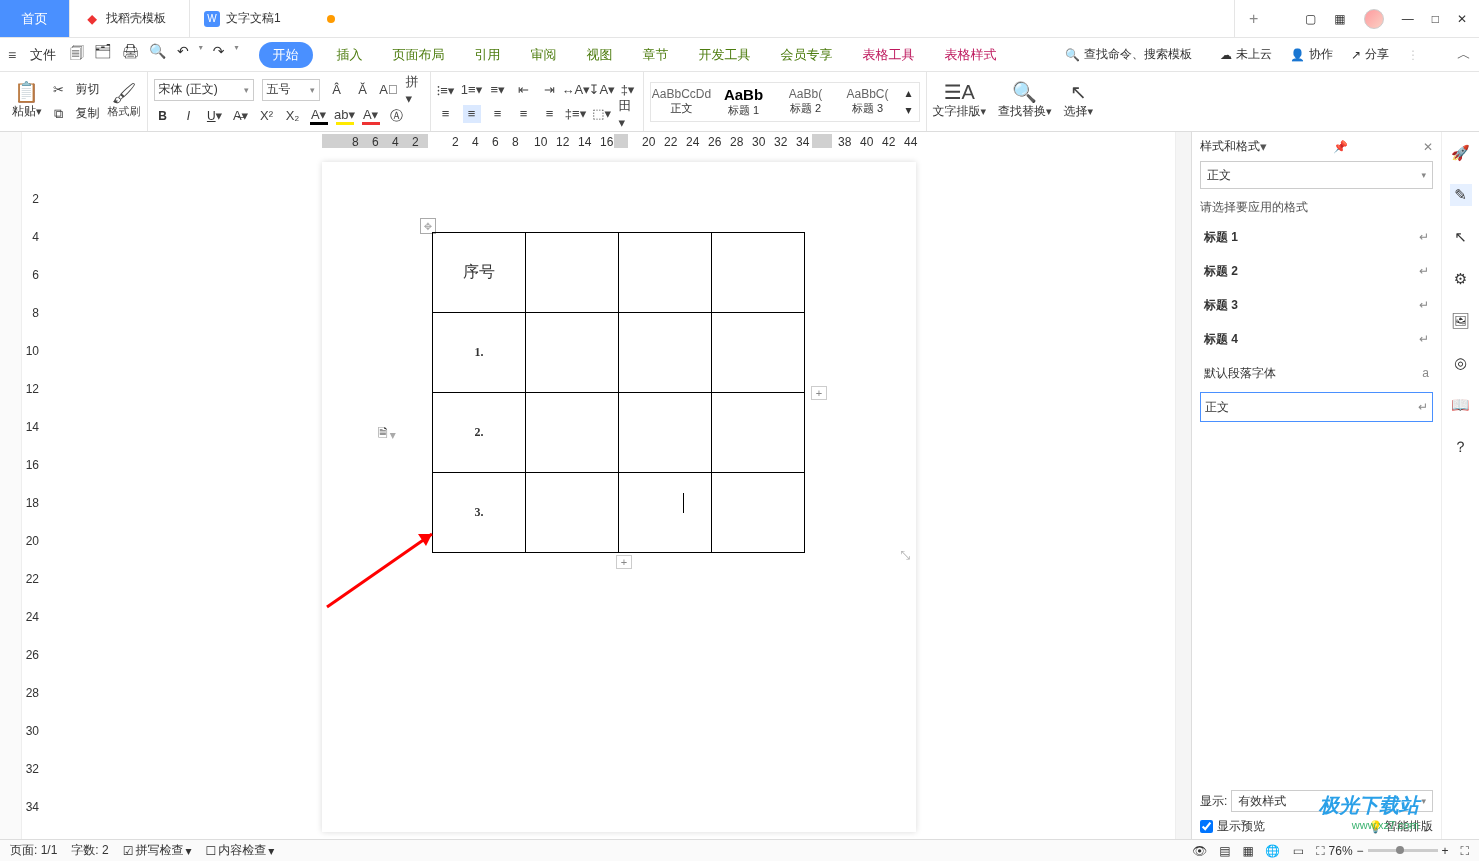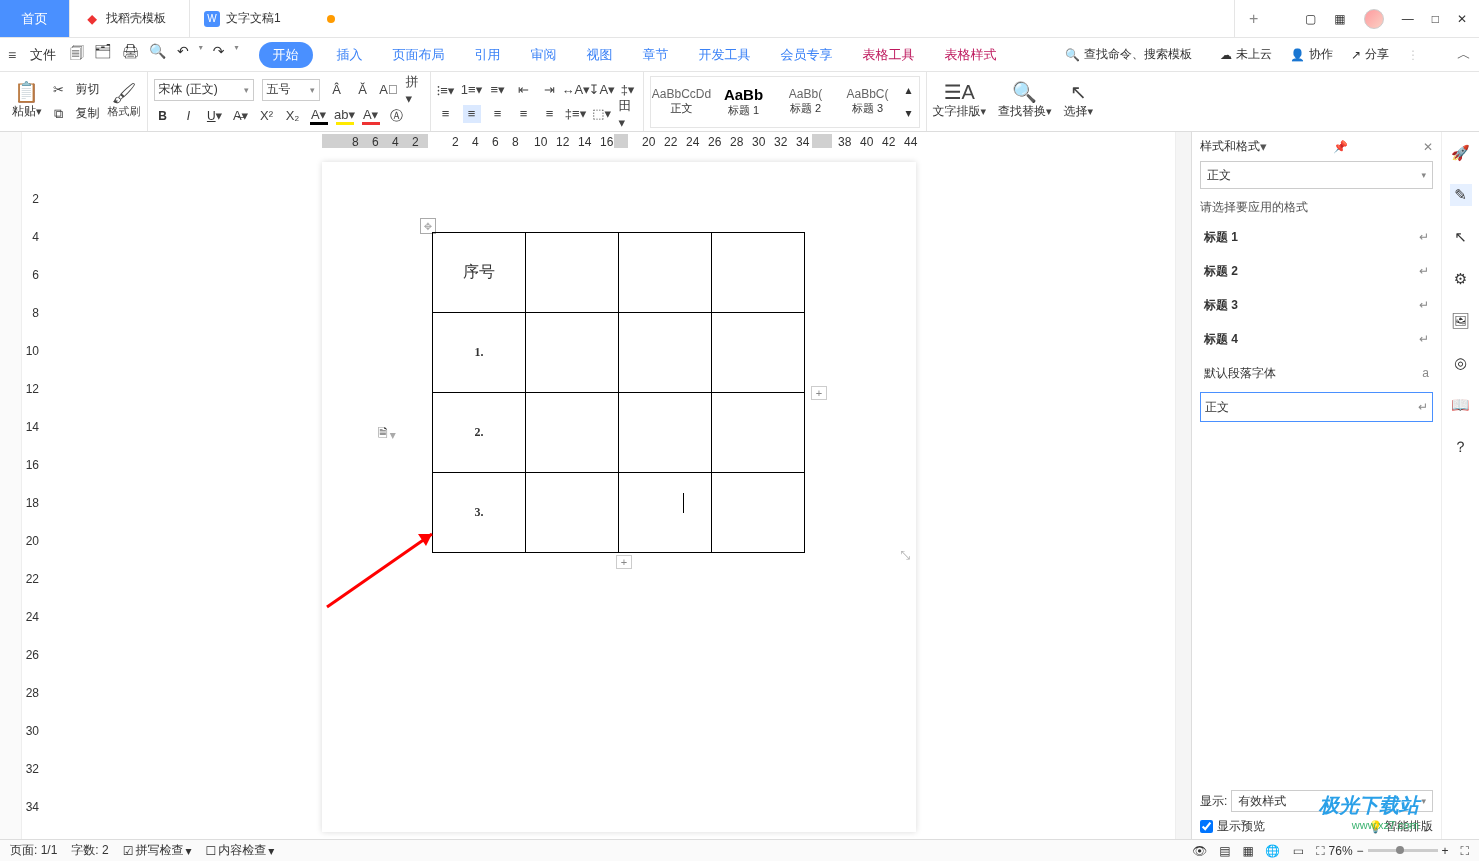--- a/index.html
+++ b/index.html
@@ -24,7 +24,7 @@
 .mb-icons{display:flex;gap:10px;margin-right:10px;color:#555;}
 .mb-icons span{font-size:14px;}
 .menu-items{display:flex;gap:18px;margin-left:4px;}
-.menu-items .mi{font-size:13px;color:#3b82f6;padding:4px 6px;}
+.menu-items .mi{font-size:13px;color:#4d7c0f;padding:4px 6px;}
 .menu-items .mi.active{background:#4a90ff;color:#fff;border-radius:14px;padding:4px 14px;}
 .menu-items .mi.link{color:#be185d;}
 .menu-right{margin-left:auto;display:flex;align-items:center;gap:18px;color:#555;}

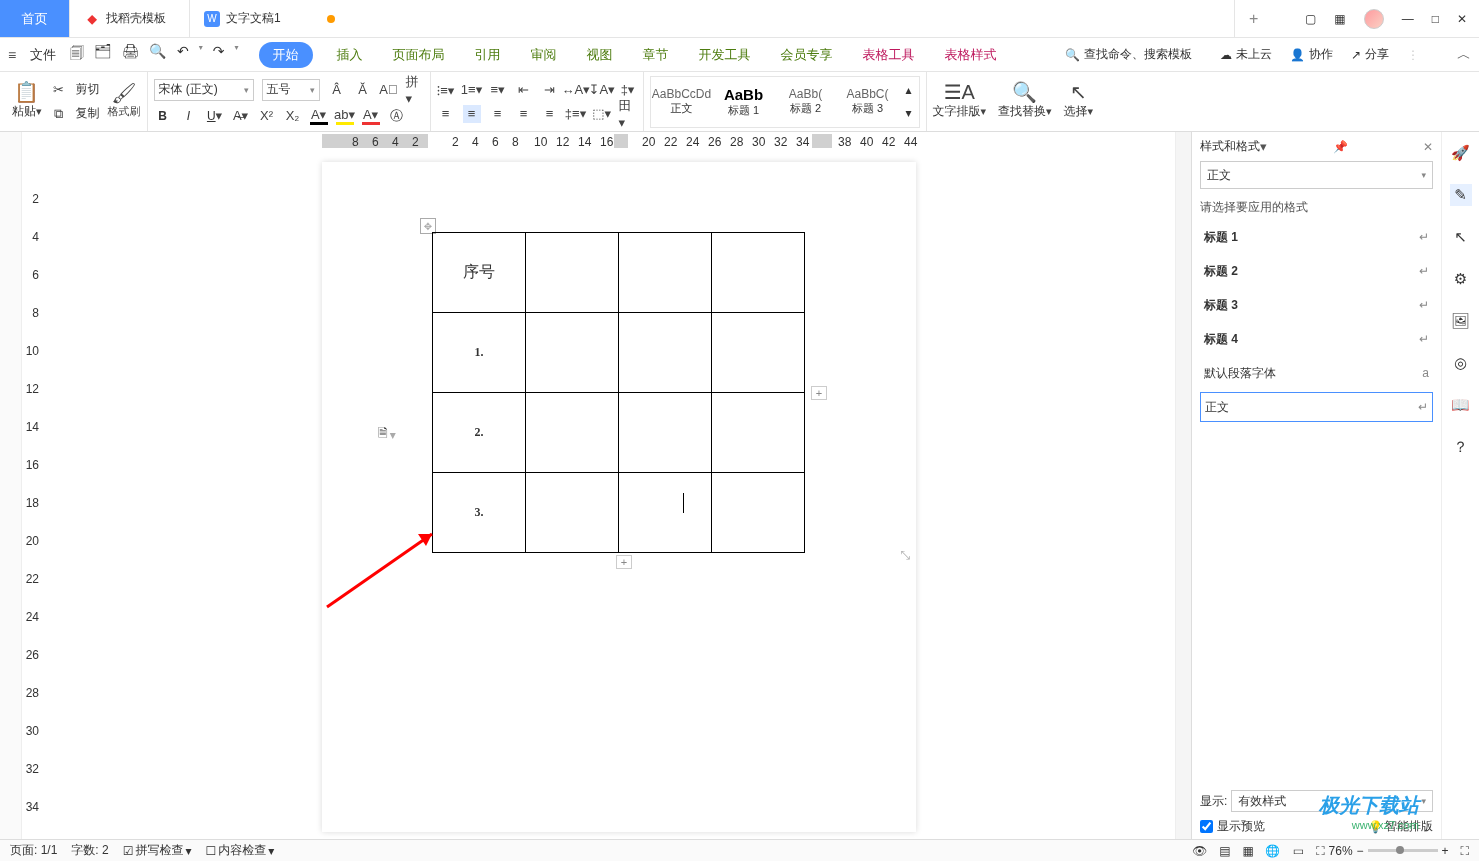--- a/index.html
+++ b/index.html
@@ -43,7 +43,7 @@
 .sizeCmb{width:58px;height:22px;border:1px solid #ccc;display:flex;align-items:center;padding:0 4px;}
 .arrowdn{margin-left:auto;font-size:9px;color:#888;}
 .ic16{width:18px;height:18px;display:inline-flex;align-items:center;justify-content:center;font-size:13px;color:#444;}
-.style-gallery{display:flex;align-items:stretch;height:52px;gap:4px;border:1px solid #e5e5e5;padding:2px;}
+.style-gallery{display:flex;align-items:stretch;height:40px;gap:4px;border:1px solid #e5e5e5;padding:2px;}
 .sg{width:58px;display:flex;flex-direction:column;align-items:center;justify-content:center;}
 .sg .p{font-size:12px;color:#666;}
 .sg.bold .p{font-weight:bold;color:#000;font-size:15px;}

